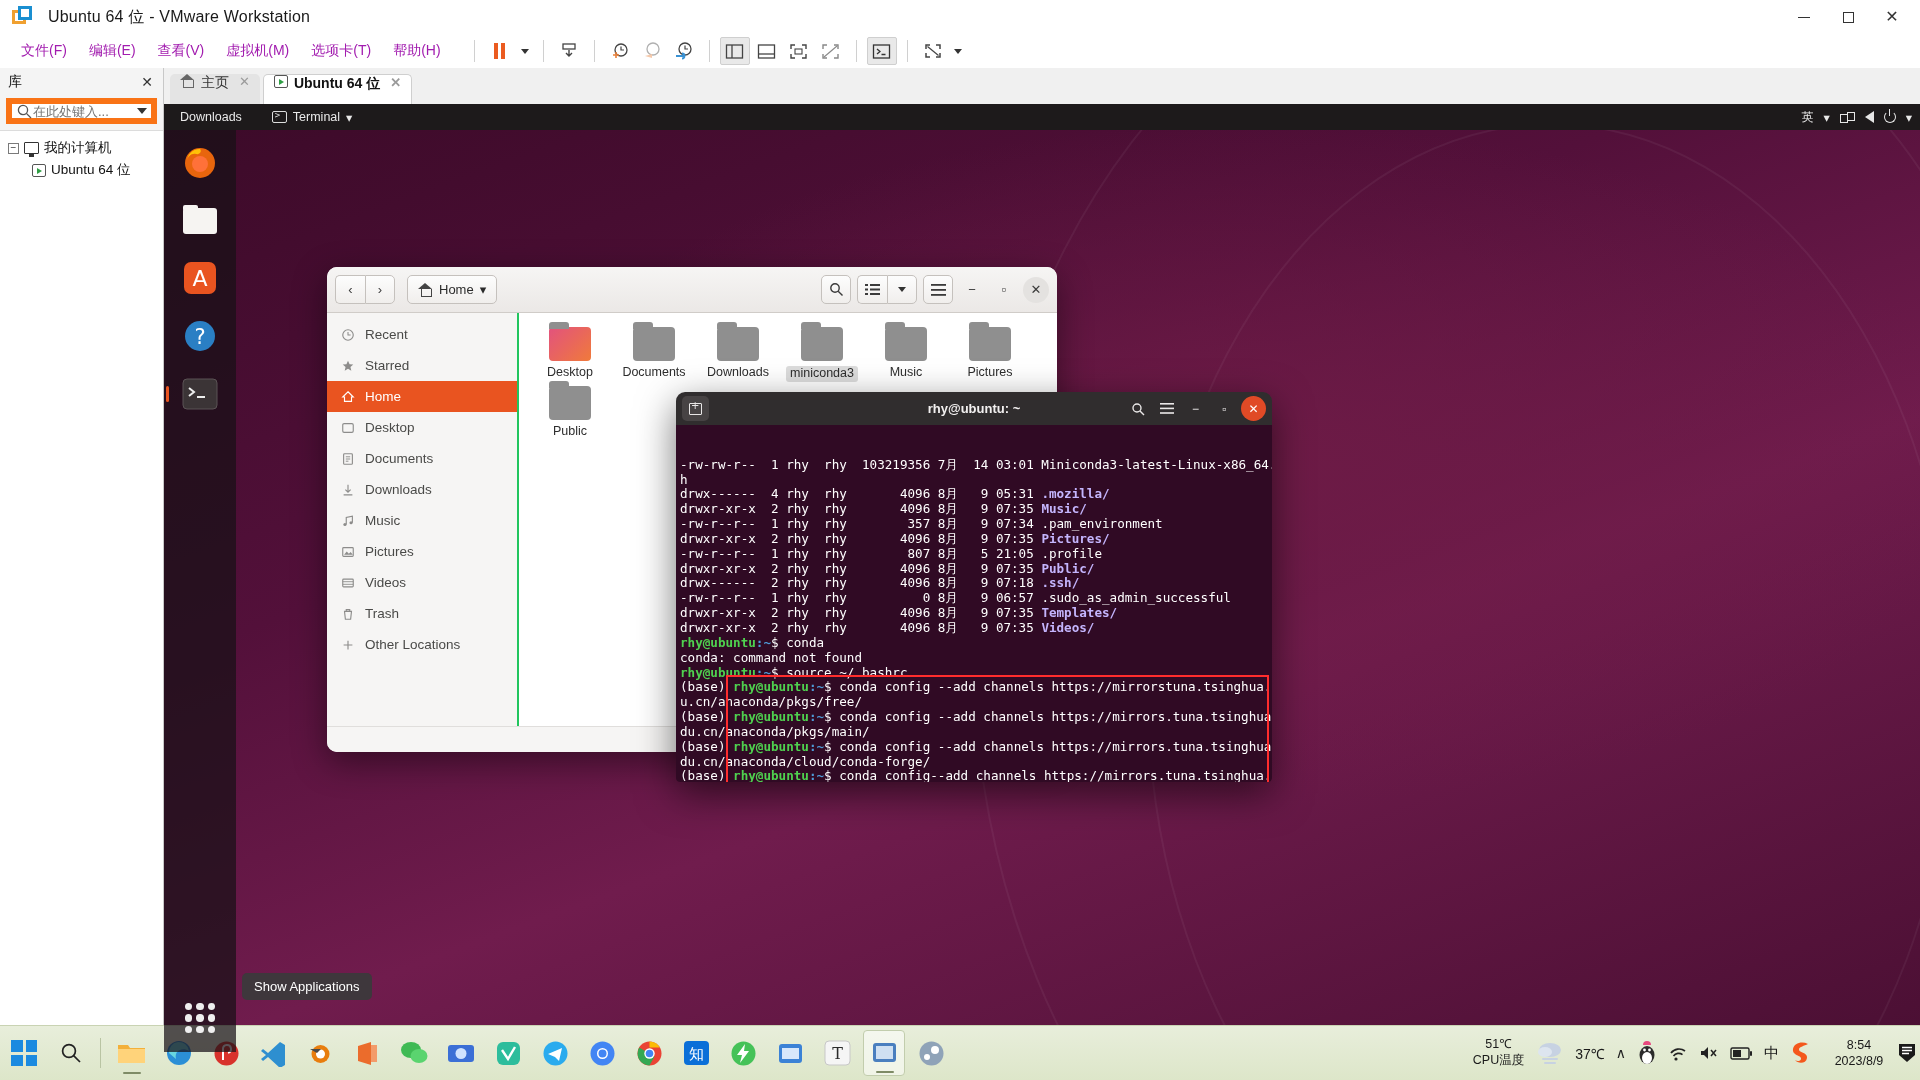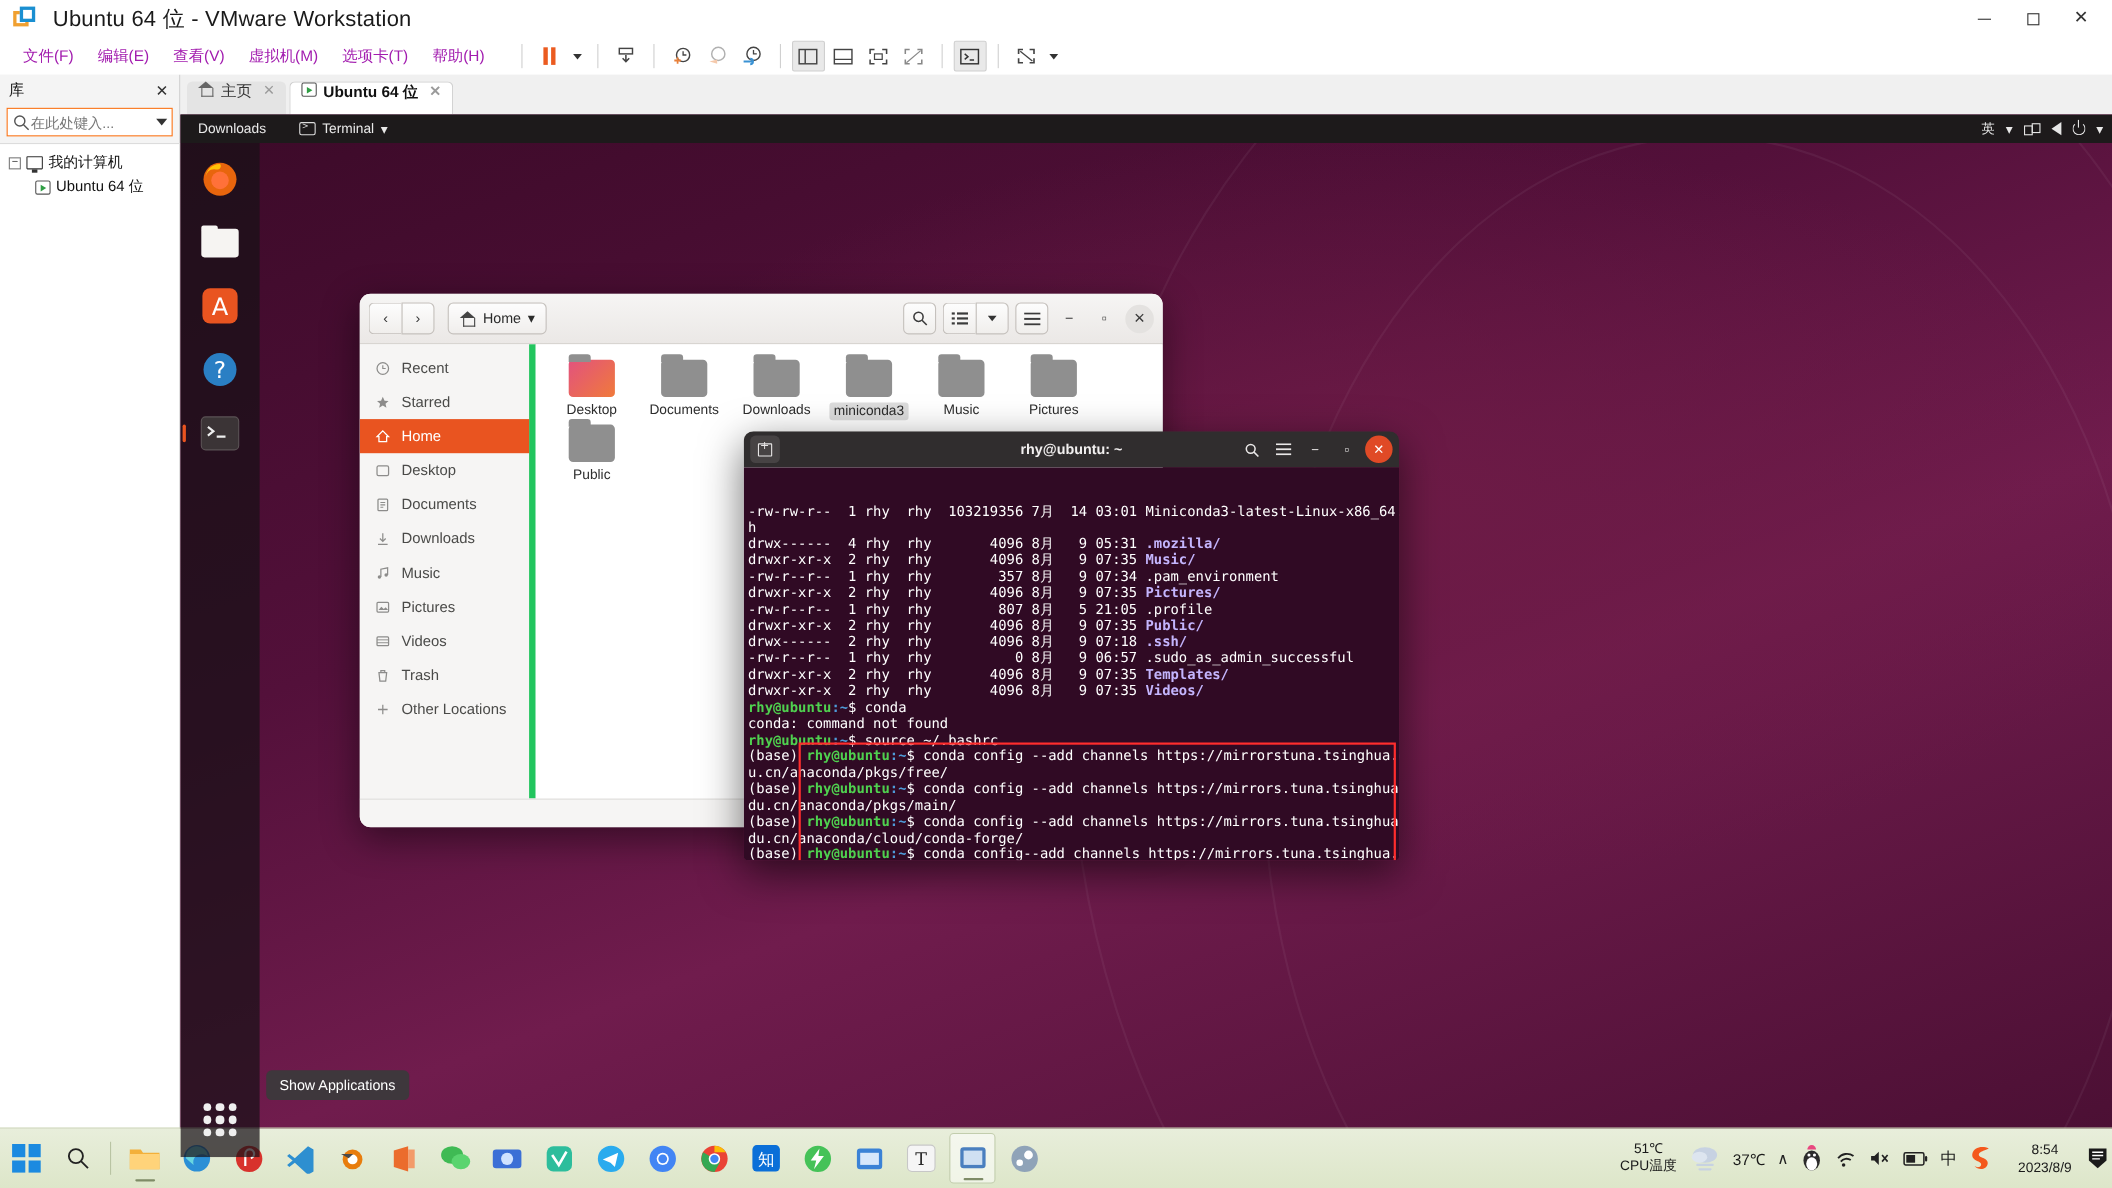--- a/index.html
+++ b/index.html
@@ -19,7 +19,7 @@
   #vm-logo { width: 22px; height: 22px; position: relative; margin: 0 14px 0 6px; flex: none; }
   #vm-logo .sq1 { position: absolute; left: 0; top: 4px; width: 14px; height: 14px; border: 3px solid #f0a030; }
   #vm-logo .sq2 { position: absolute; left: 6px; top: 0px; width: 14px; height: 14px; border: 3px solid #1a8fd1; background: #fff; }
-  #vm-title-text { font-size: 20px; color: #1a1a1a; letter-spacing: .2px; }
+  #vm-title-text { font-size: 16px; color: #1a1a1a; letter-spacing: .2px; }
   #vm-winbtns { margin-left: auto; display: flex; align-items: center; }
   #vm-winbtns .wb { width: 44px; height: 30px; display: flex; align-items: center; justify-content: center; font-size: 14px; color: #222; }
   .glyph-min { width: 12px; height: 1px; background: #333; }

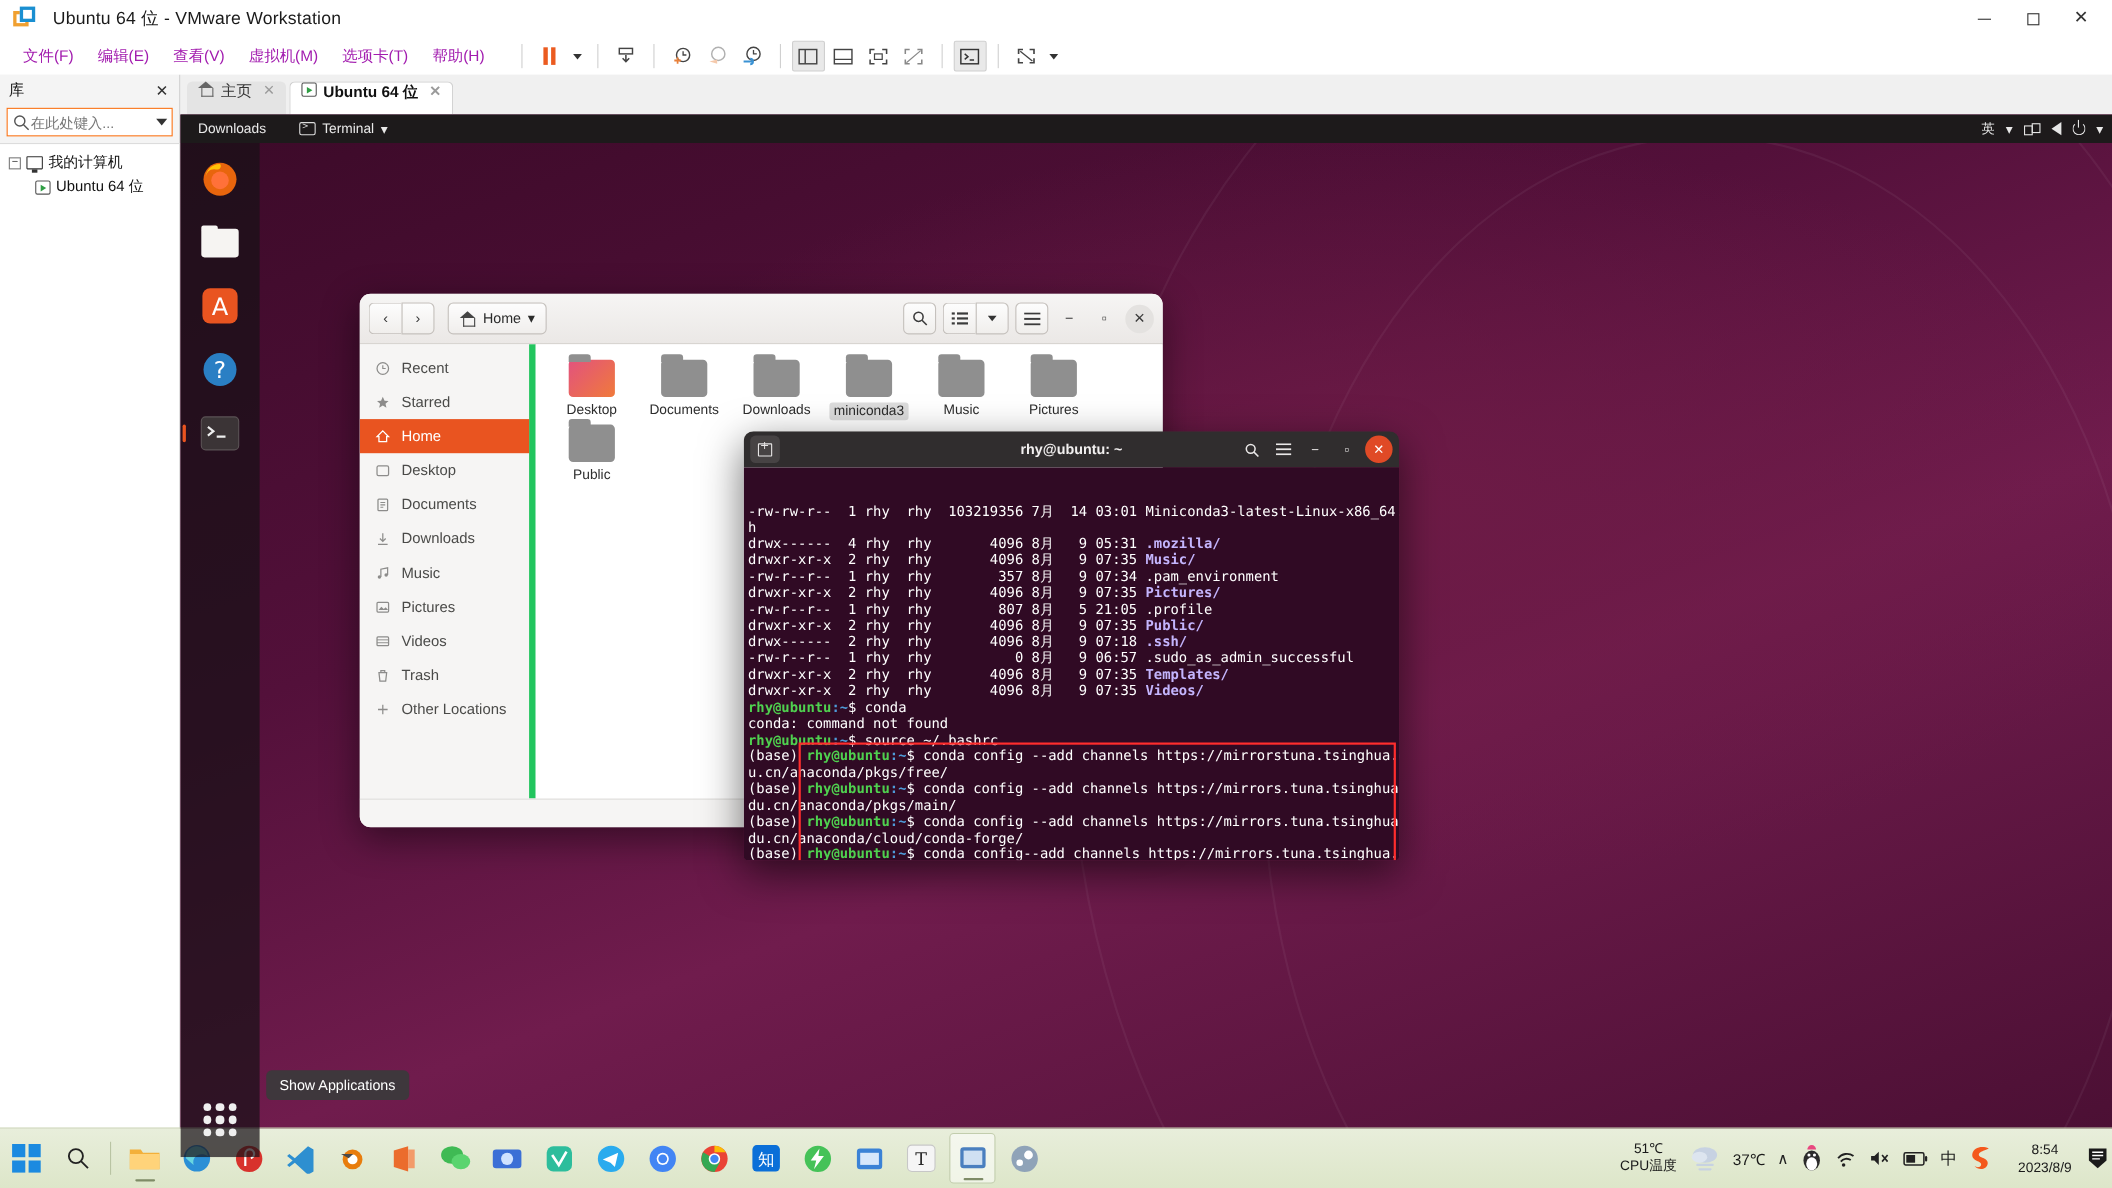--- a/index.html
+++ b/index.html
@@ -47,7 +47,7 @@
   #lib-header { height: 28px; display: flex; align-items: center; padding: 0 6px 0 8px; }
   #lib-header .lh-title { font-size: 14px; color: #111; }
   #lib-header .lh-close { margin-left: auto; font-size: 14px; color: #333; padding: 0 4px; }
-  #lib-search { margin: 2px 6px 6px 6px; height: 26px; background: #fff; border: 1px solid #f97316; display: flex; align-items: center; padding: 0 4px; }
+  #lib-search { margin: 2px 6px 6px 6px; height: 26px; background: #fff; border: 6px solid #f97316; display: flex; align-items: center; padding: 0 4px; }
   #lib-search .si { width: 17px; height: 17px; flex: none; }
   #lib-search input { border: 0; outline: 0; flex: 1; font-size: 13px; color: #444; background: transparent; font-family: "Liberation Sans", sans-serif; min-width: 0; }
   #lib-search .caret-dn { margin-left: 2px; border-top-width: 6px; border-left-width: 5px; border-right-width: 5px; }

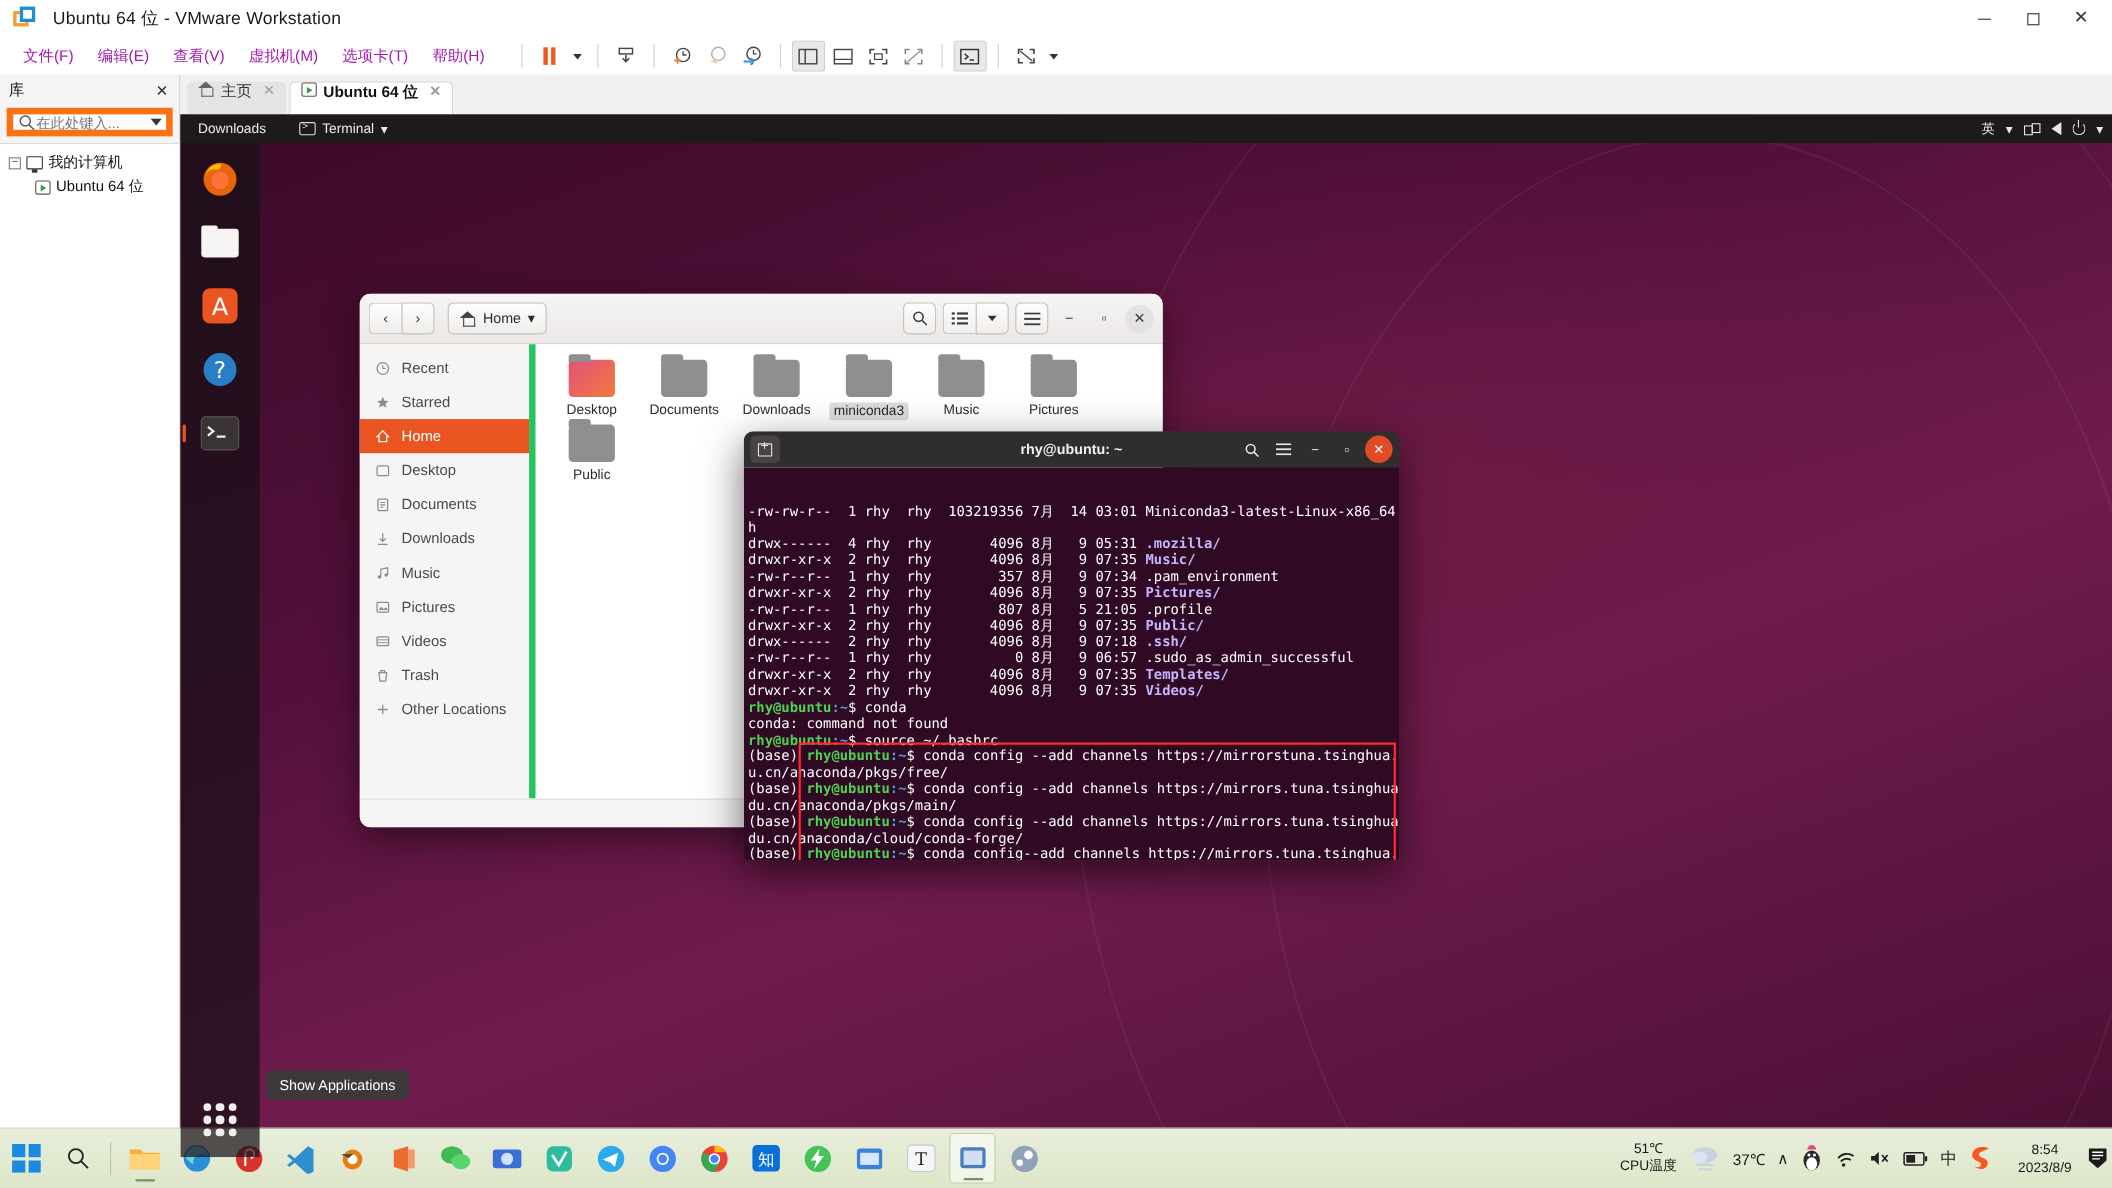--- a/index.html
+++ b/index.html
@@ -121,7 +121,7 @@
   .win-ctl { width: 26px; height: 26px; border-radius: 50%; display: flex; align-items: center; justify-content: center; font-size: 13px; color: #3a3a3a; }
   .win-ctl.close { background: #e4e2e0; }
   #files-body { flex: 1; display: flex; min-height: 0; }
-  #files-side { width: 160px; background: #f6f5f4; border-right: 6px solid #22c55e; padding-top: 6px; flex: none; }
+  #files-side { width: 192px; background: #f6f5f4; border-right: 2px solid #22c55e; padding-top: 6px; flex: none; }
   .fs-item { height: 31px; display: flex; align-items: center; gap: 9px; padding-left: 13px; font-size: 13.5px; color: #4a4a48; }
   .fs-item.active { background: #e95420; color: #fff; }
   .fs-ico { width: 16px; height: 14px; flex: none; opacity: .75; }

